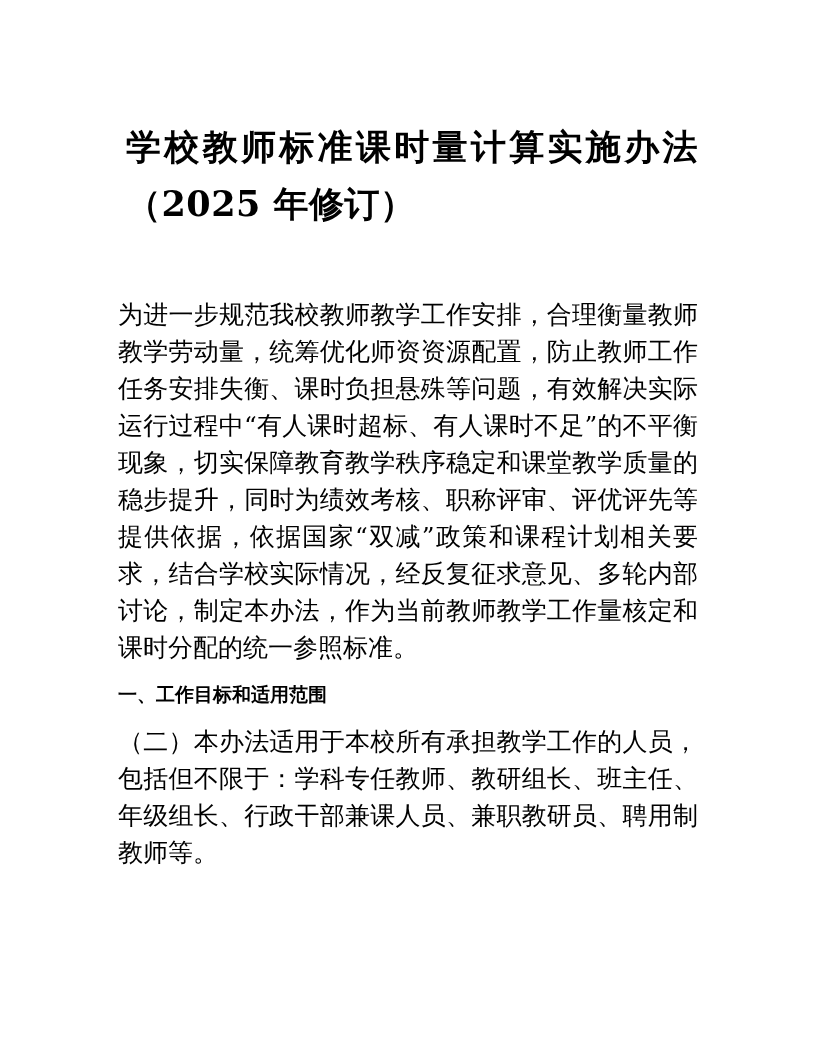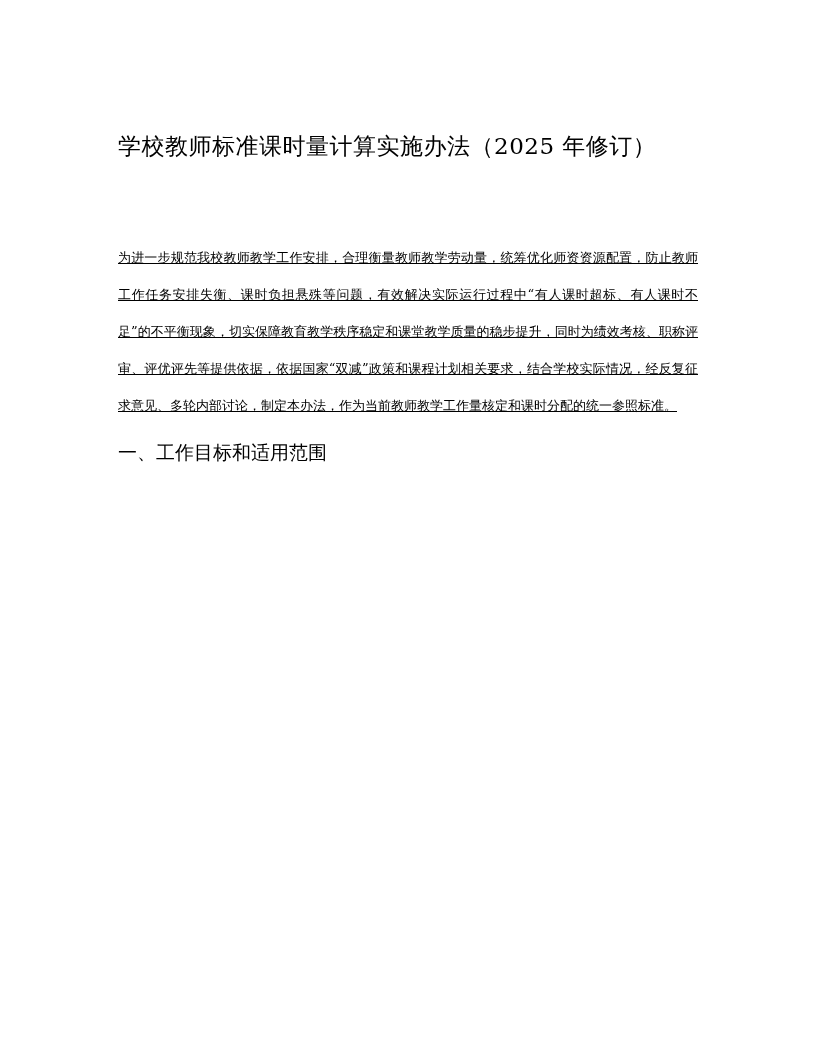--- a/index.html
+++ b/index.html
@@ -24,10 +24,10 @@
     width: 580px;
   }
   .doc-title {
-    font-size: 23px;
-    font-weight: normal;
+    font-size: 35px;
+    font-weight: bold;
     line-height: 57px;
-    margin: 0 0 64px 0;
+    margin: 0 0 64px 8px;
     text-align: justify;
     letter-spacing: 0.5px;
   }

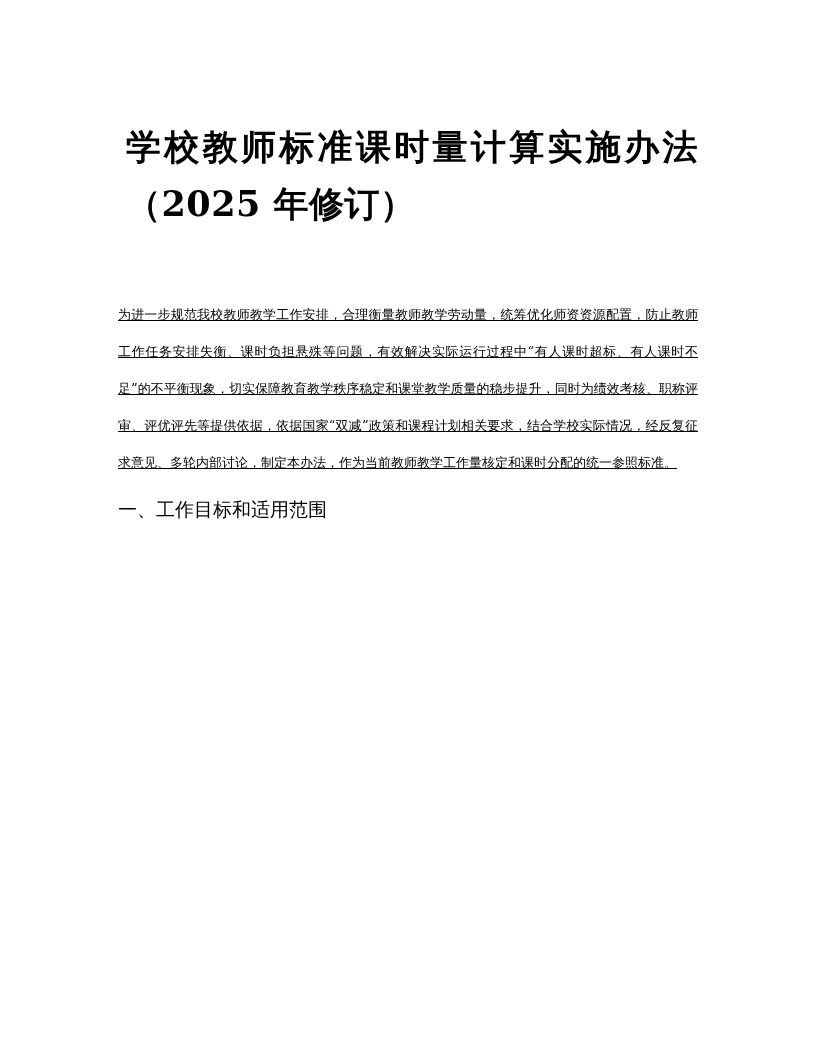--- a/index.html
+++ b/index.html
@@ -32,12 +32,11 @@
     letter-spacing: 0.5px;
   }
   .body-para {
-    font-size: 13px;
+    font-size: 25px;
     line-height: 37px;
     text-align: justify;
     text-justify: inter-ideograph;
     margin: 0 0 10px 0;
-    text-decoration: underline;
   }
   .section-heading {
     font-size: 19px;

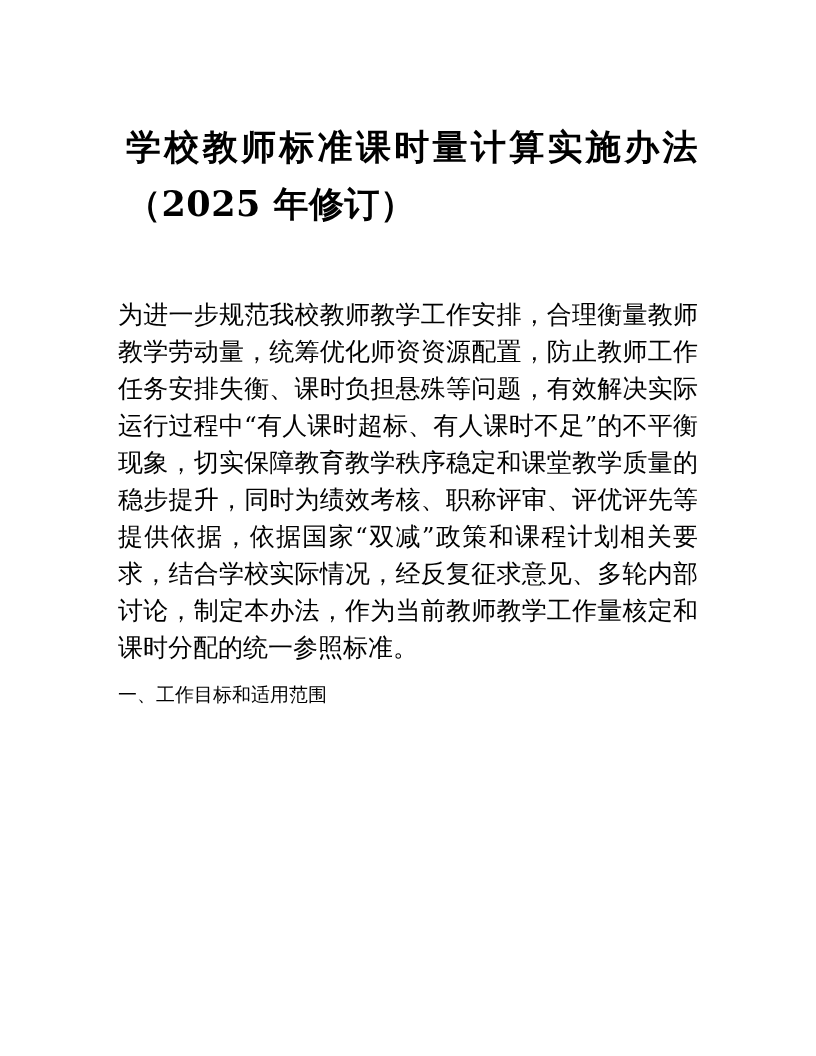--- a/index.html
+++ b/index.html
@@ -40,7 +40,7 @@
   }
   .section-heading {
     font-size: 19px;
-    font-weight: normal;
+    font-weight: bold;
     line-height: 37px;
     margin: 6px 0 10px 0;
   }

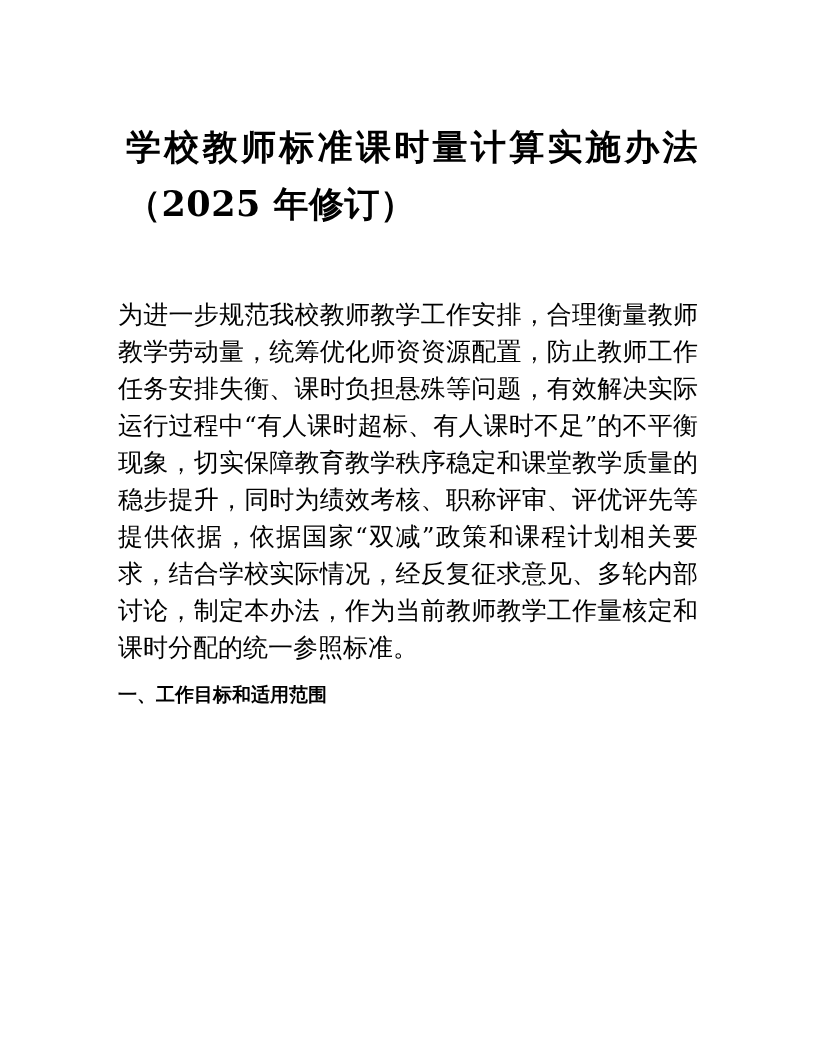--- a/index.html
+++ b/index.html
@@ -58,6 +58,7 @@
     <h2 class="section-heading">一、工作目标和适用范围</h2>
 
 
+    <p class="body-para">（二）本办法适用于本校所有承担教学工作的人员，包括但不限于：学科专任教师、教研组长、班主任、年级组长、行政干部兼课人员、兼职教研员、聘用制教师等。</p>
 
   </div>
 </div>

